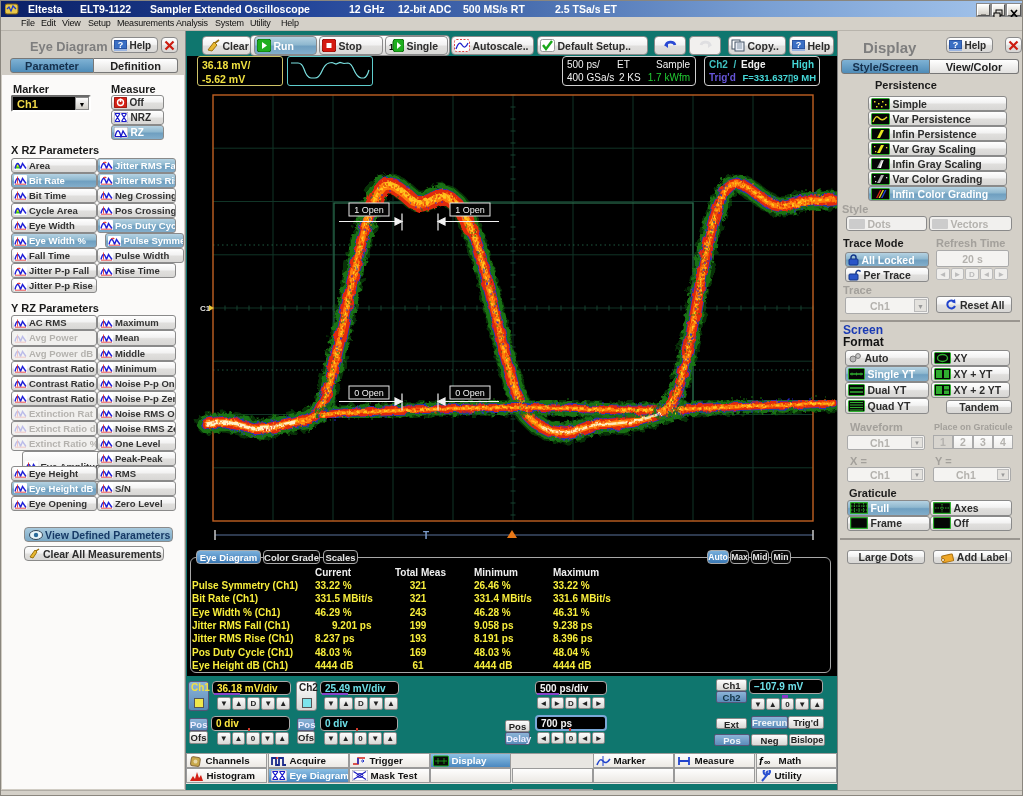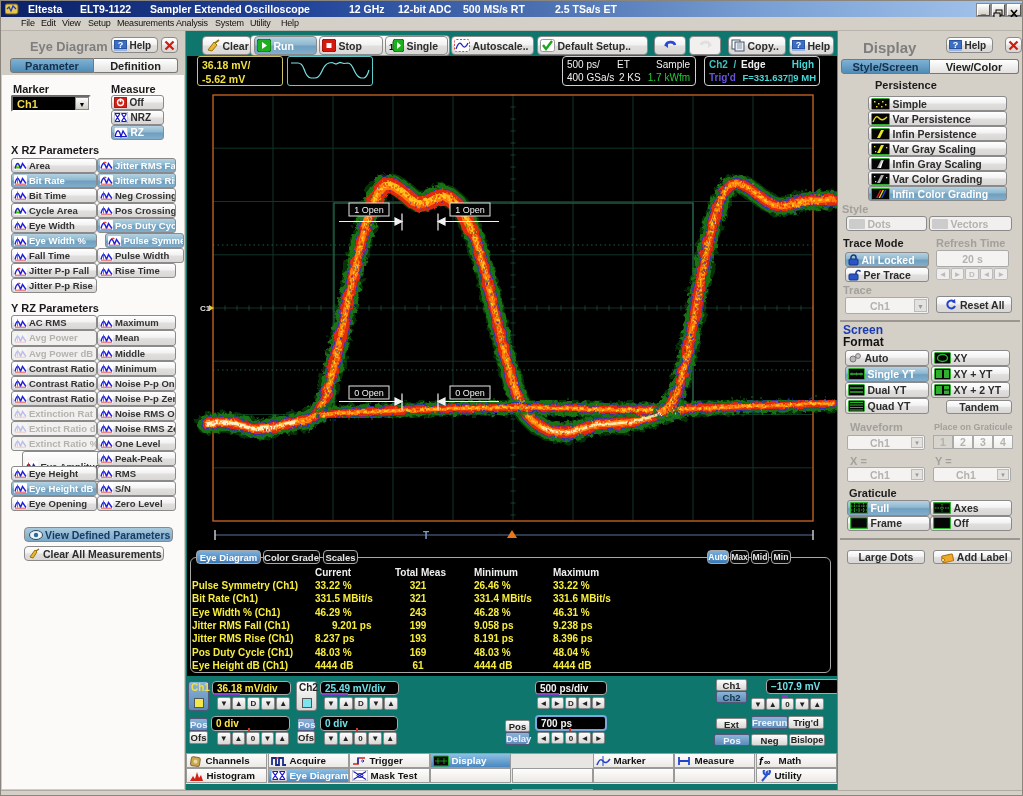--- a/index.html
+++ b/index.html
@@ -731,7 +731,7 @@
     </div>
     <div class="ab b" style="left:530px;top:648px;width:31px;height:12px;background:linear-gradient(#fdfdfd,#d8d7d5);border:1px solid #888;border-radius:2px;font-size:9.5px;color:#222;text-align:center;">Ch1</div>
     <div class="ab b" style="left:530px;top:660px;width:31px;height:12px;background:linear-gradient(#8cb4d8,#5b8cba);border:1px solid #557;border-radius:2px;font-size:9.5px;color:#134;text-align:center;">Ch2</div>
-    <div class="disp" style="left:580px;top:648px;width:74px;height:15px;color:#6ee0e8;">−107.9 mV</div>
+    <div class="disp" style="left:563px;top:648px;width:74px;height:15px;color:#6ee0e8;">−107.9 mV</div>
     <div class="ab" style="left:596px;top:664px;width:6px;height:2.5px;background:#8a34c8;"></div>
     <div class="spin" style="left:565px;top:667px;width:74px;height:12px;">
       <span>▼</span>

